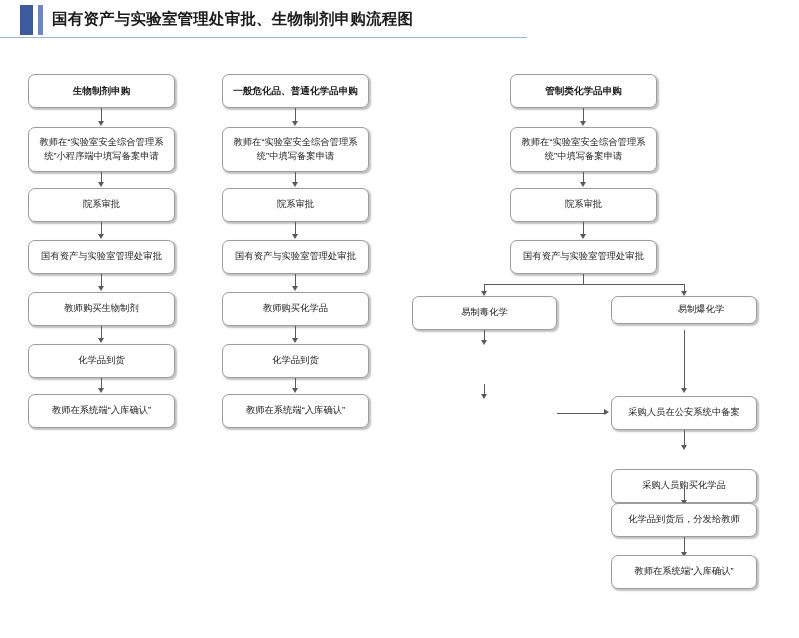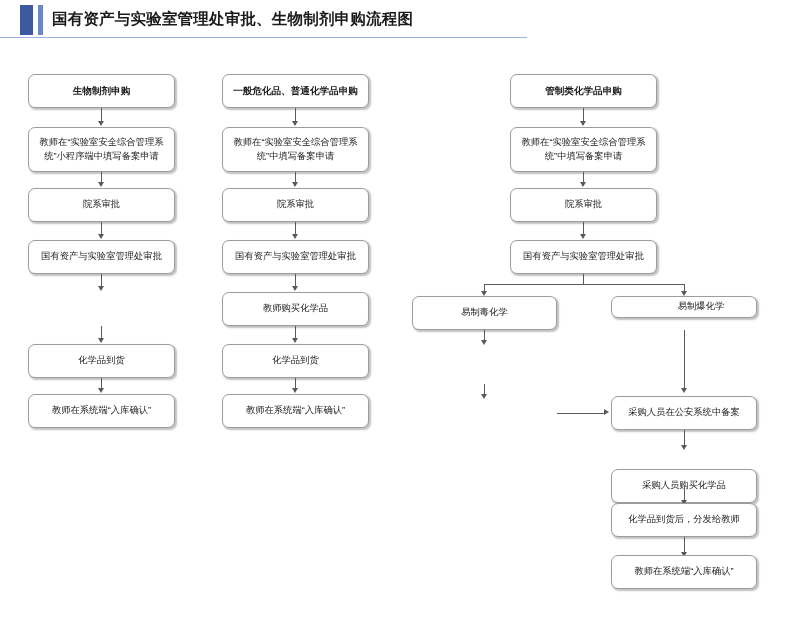--- a/index.html
+++ b/index.html
@@ -96,6 +96,9 @@
   <div class="vline" style="left:101px;top:274px;height:13px;"></div>
   <div class="arrow-d" style="left:98px;top:286px;"></div>
 
+  <div class="node" style="left:28px;top:292px;width:147px;height:34px;">
+    <span class="txt">教师购买生物制剂</span>
+    </div>
   <div class="vline" style="left:101px;top:326px;height:13px;"></div>
   <div class="arrow-d" style="left:98px;top:338px;"></div>
 

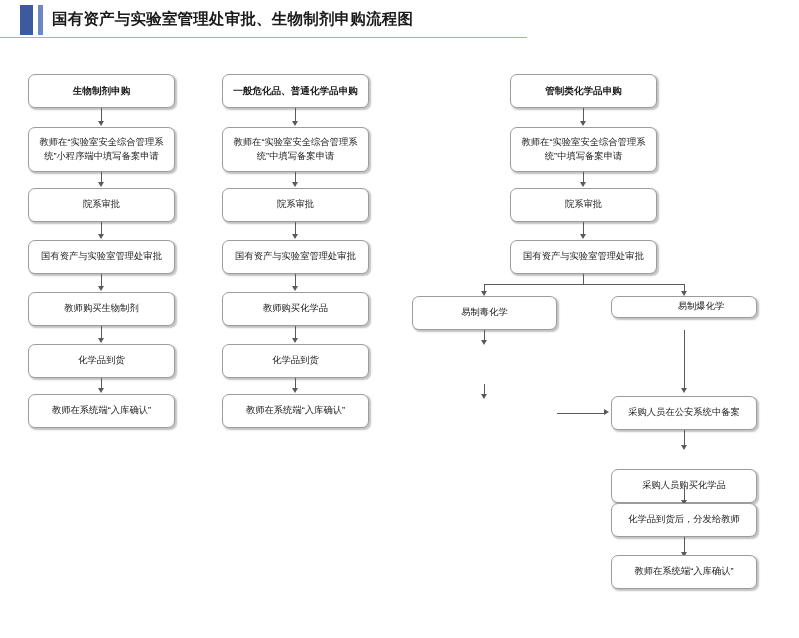--- a/index.html
+++ b/index.html
@@ -193,7 +193,7 @@
   <div class="arrow-d" style="left:481px;top:394px;"></div>
 
 
-  <div class="node" style="left:611px;top:296px;width:146px;height:22px;padding-left:38px;">
+  <div class="node" style="left:611px;top:296px;width:146px;height:28px;padding-left:38px;">
     <span class="txt">易制爆化学</span>
     </div>
   <div class="vline" style="left:684px;top:330px;height:59px;"></div>

